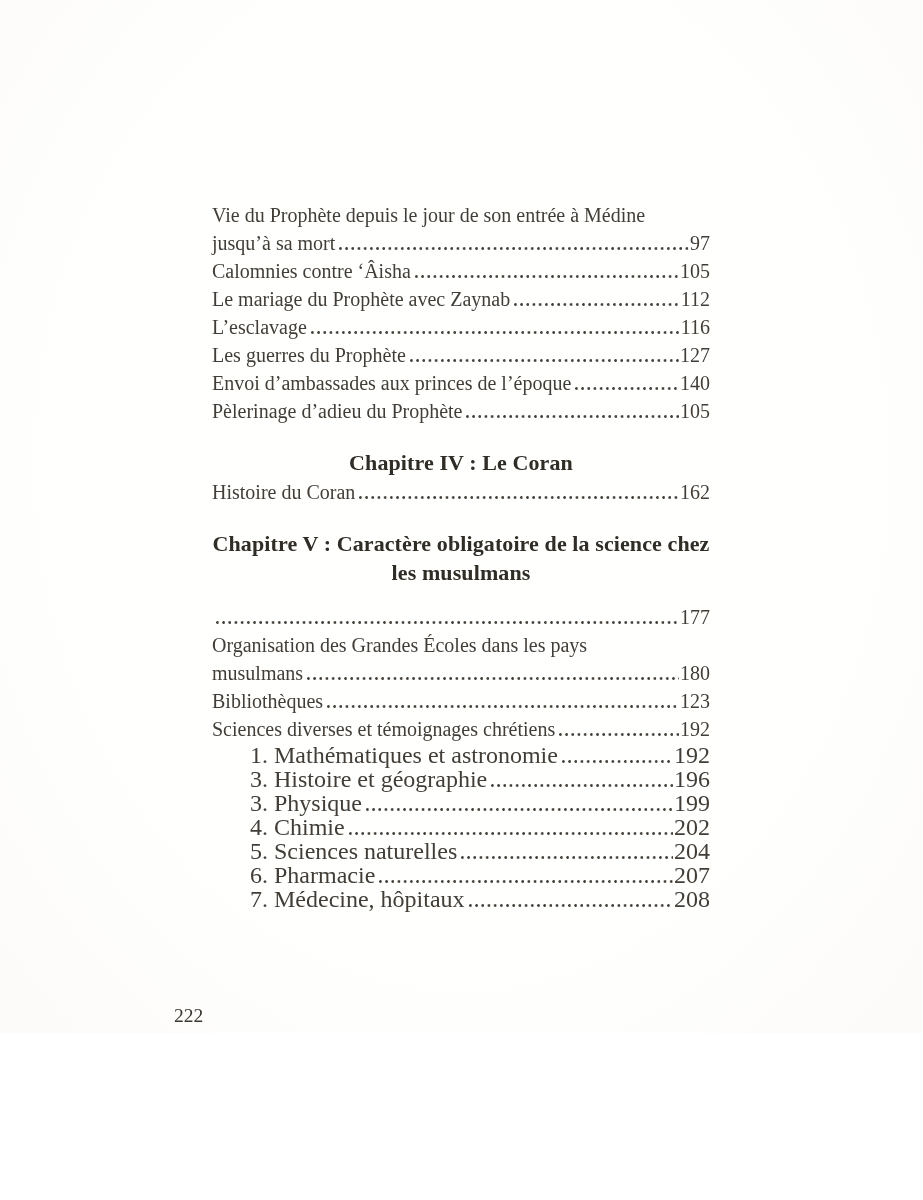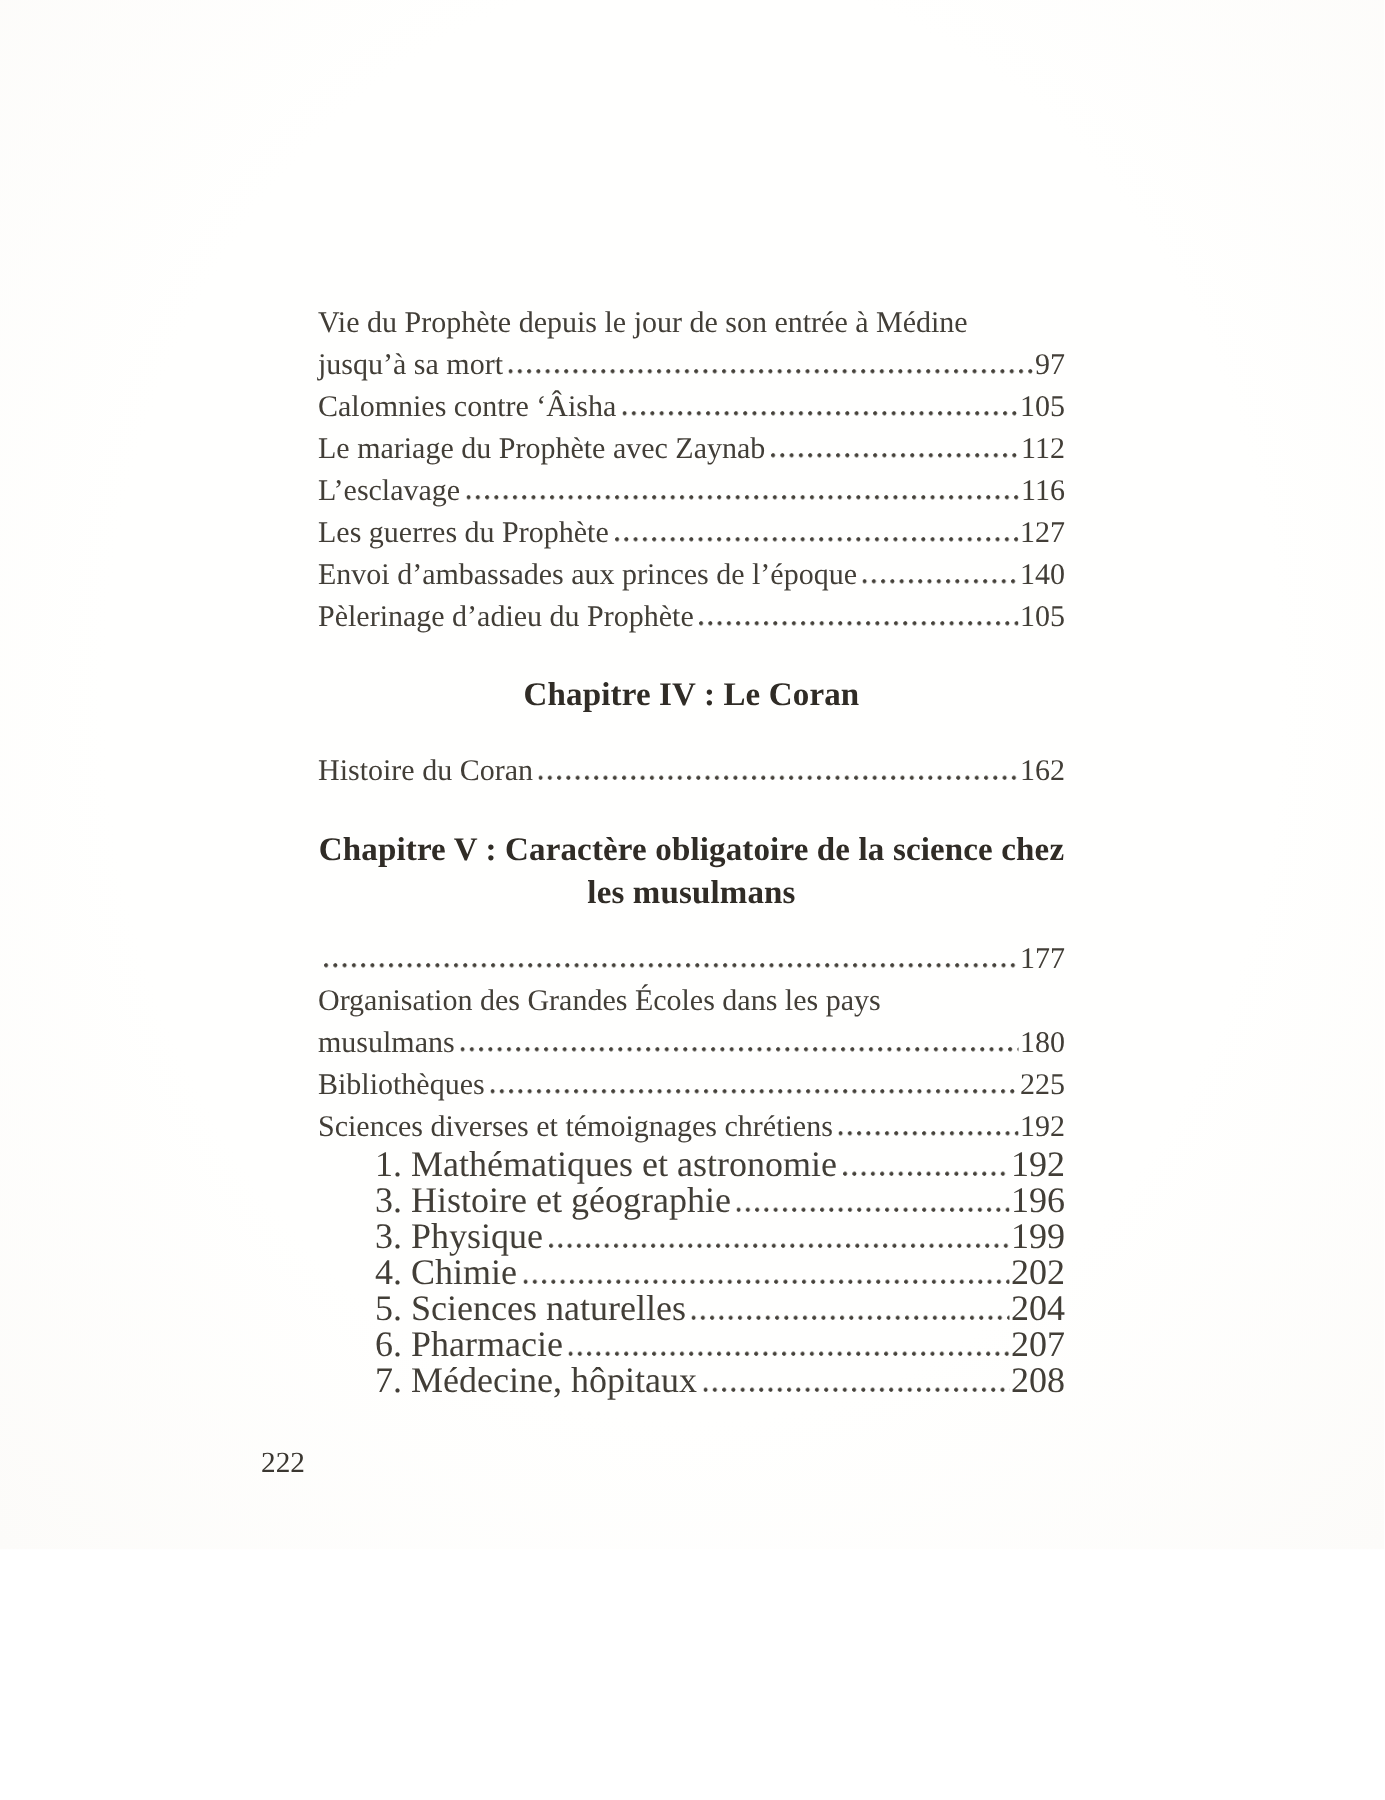--- a/index.html
+++ b/index.html
@@ -55,7 +55,7 @@
     letter-spacing: 0.1px;
   }
   .chap-3 { margin: 21px 0 20px 0; }
-  .chap-4 { margin: 23px 0 23px 0; }
+  .chap-4 { margin: 23px 0 1px 0; }
   .chap-5 { margin: 23px 0 16px 0; }
   .folio {
     position: absolute;

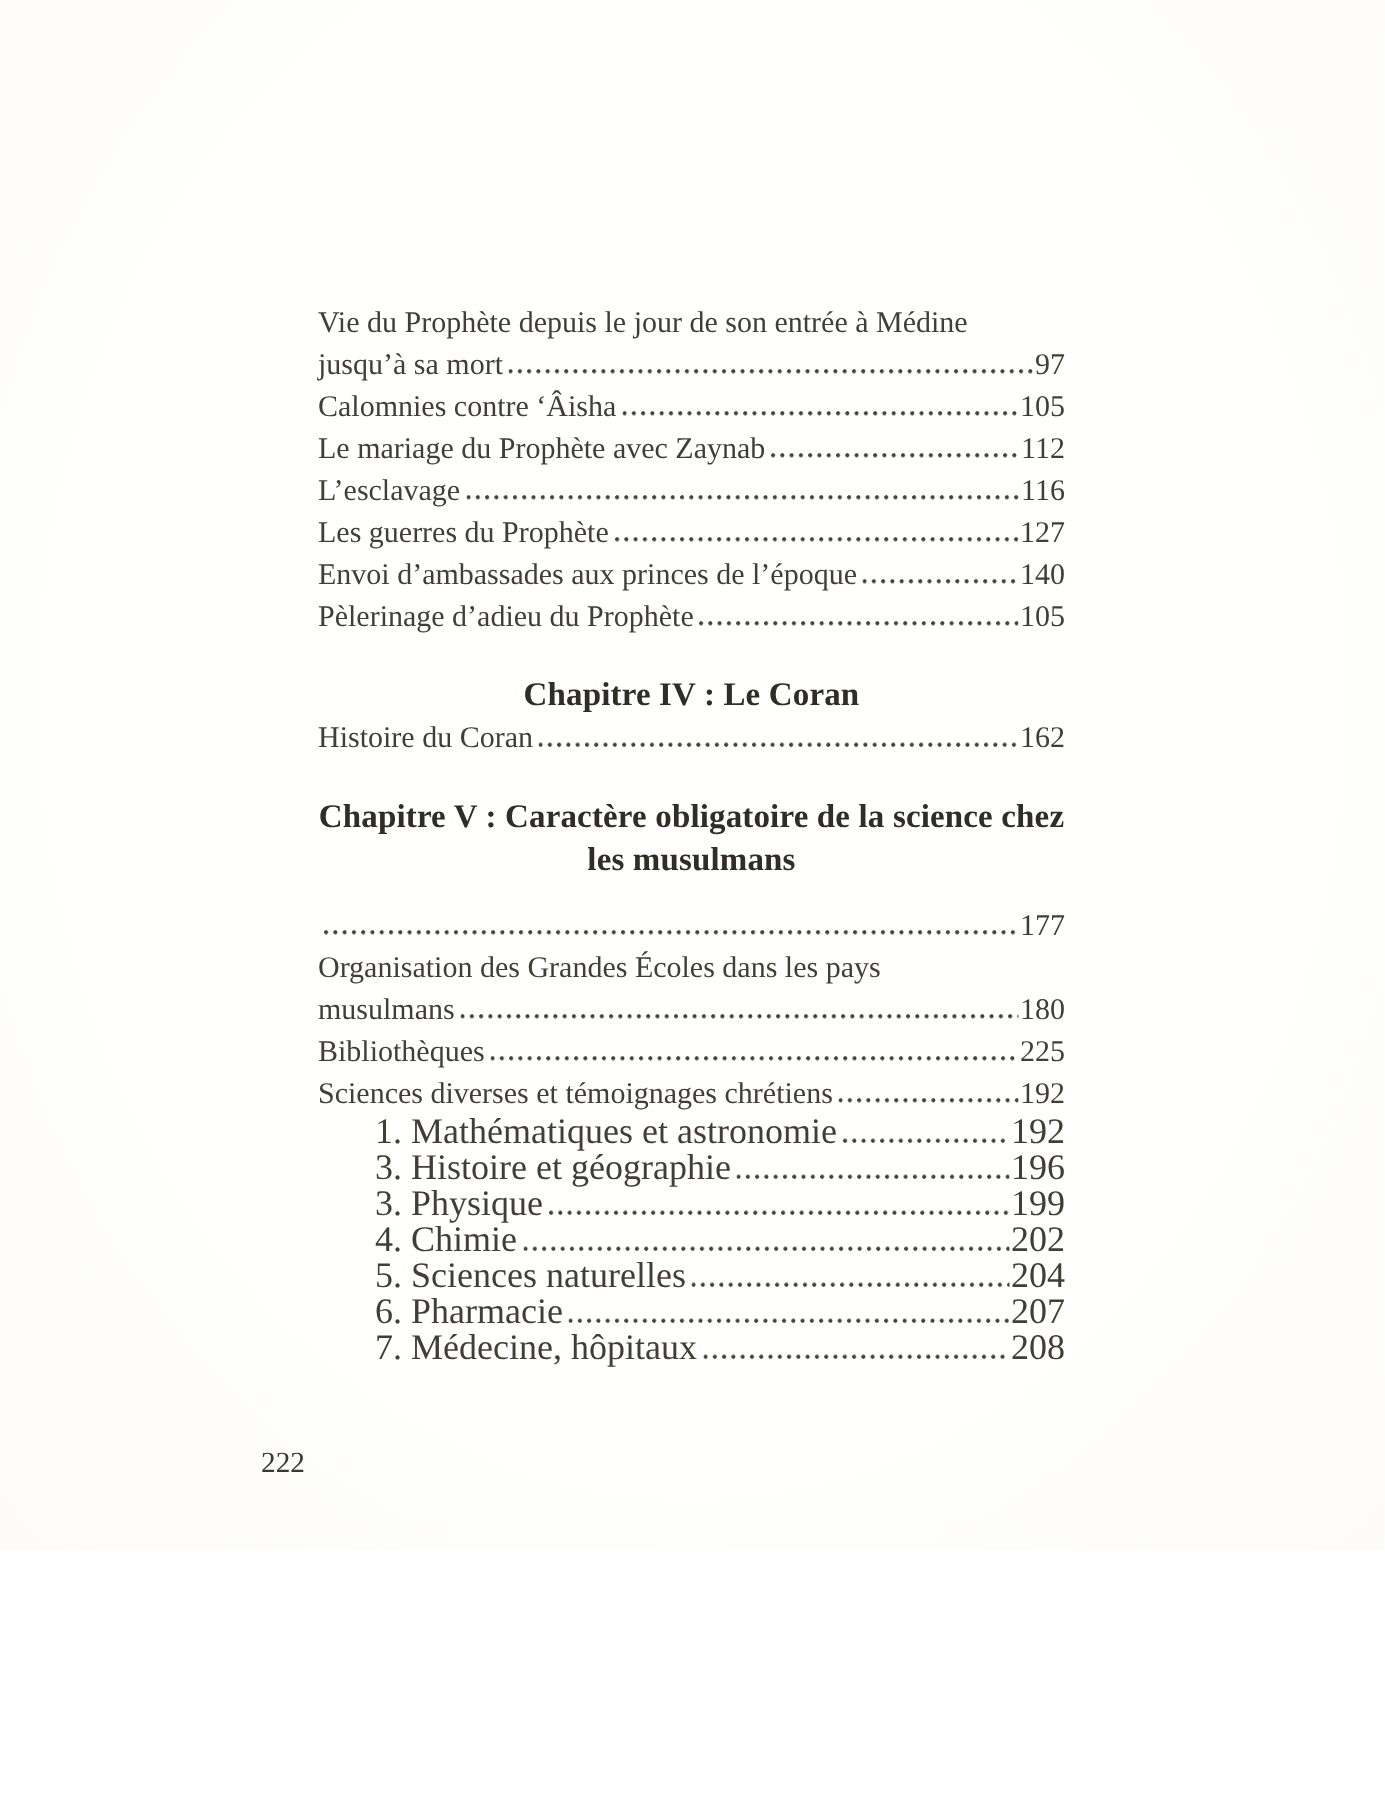--- a/index.html
+++ b/index.html
@@ -143,7 +143,7 @@
     <div class="row">
       <span class="lbl">Bibliothèques</span>
       <span class="leader"></span>
-      <span class="pg">225</span>
+      <span class="pg">123</span>
     </div>
     <div class="row">
       <span class="lbl">Sciences diverses et témoignages chrétiens</span>

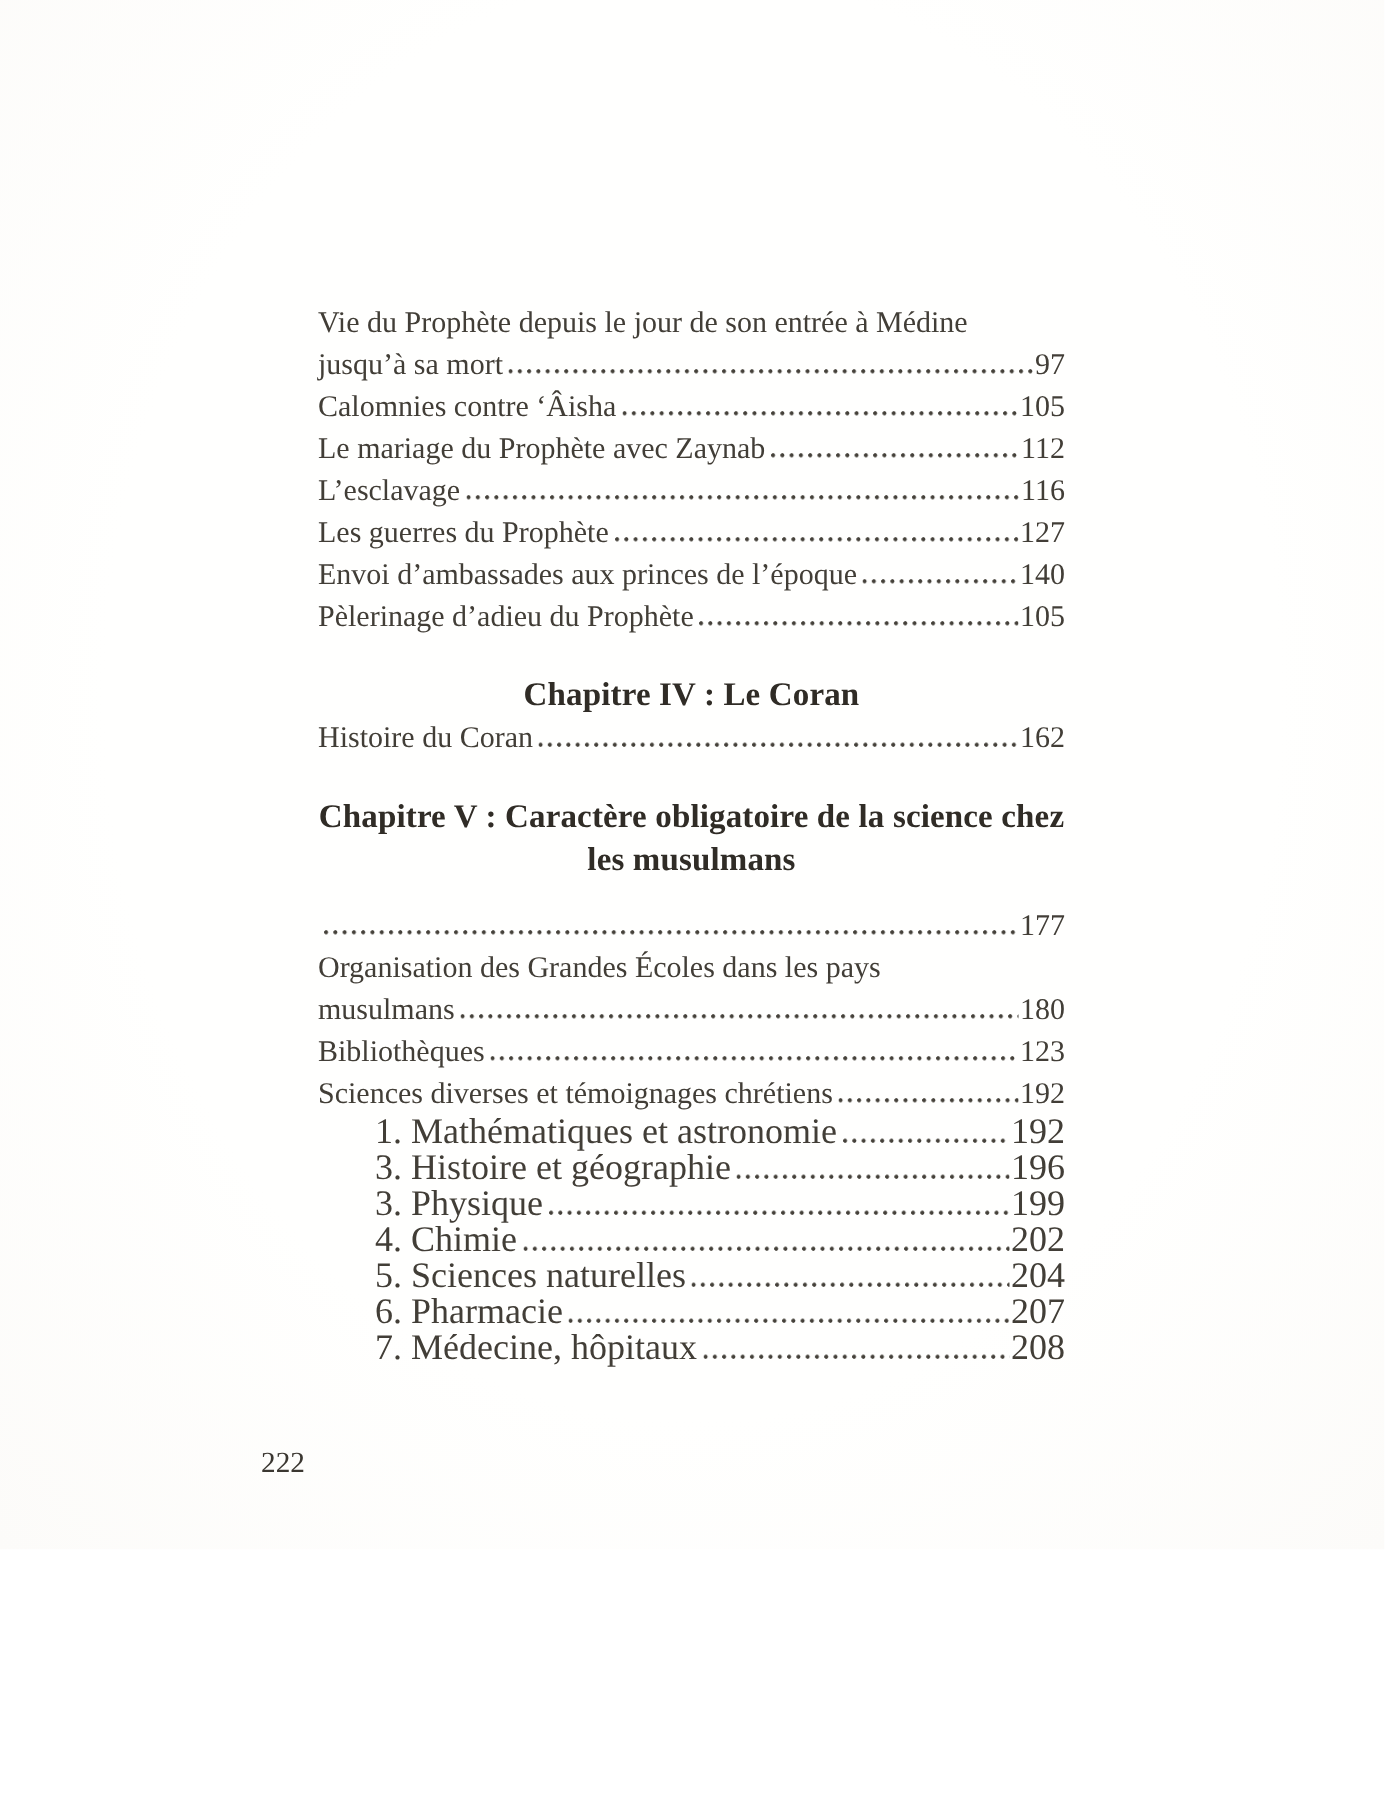--- a/index.html
+++ b/index.html
@@ -60,7 +60,7 @@
   .folio {
     position: absolute;
     left: 174px;
-    top: 964px;
+    top: 1004px;
     font-size: 19.5px;
     line-height: 24px;
     color: #3b3731;

